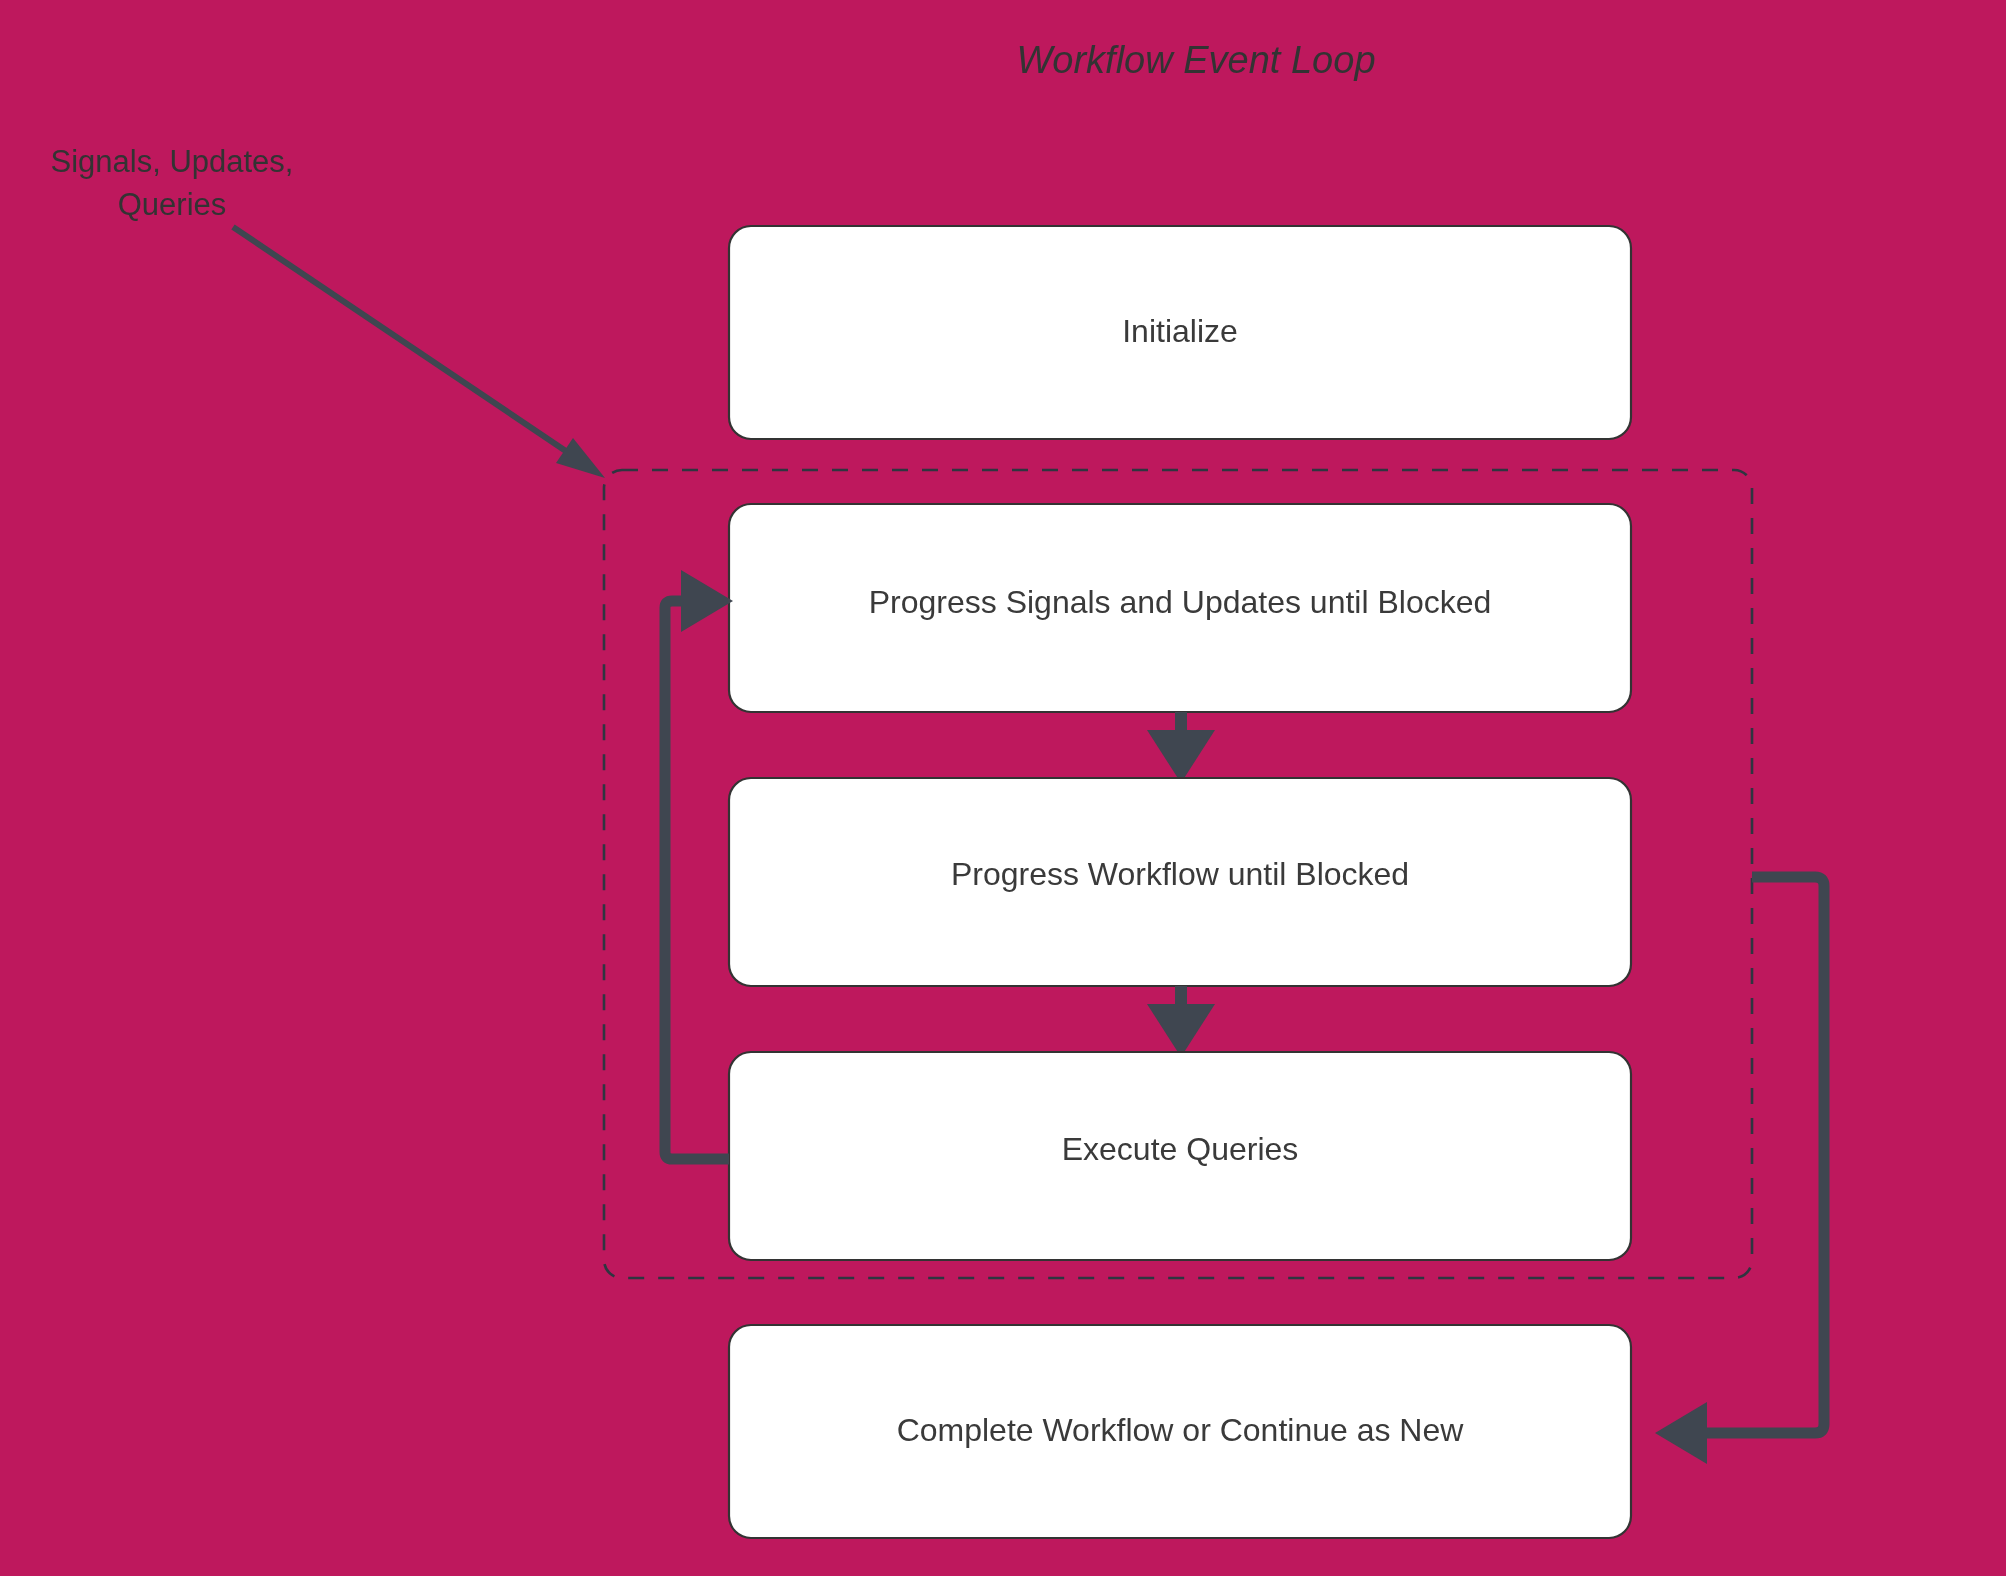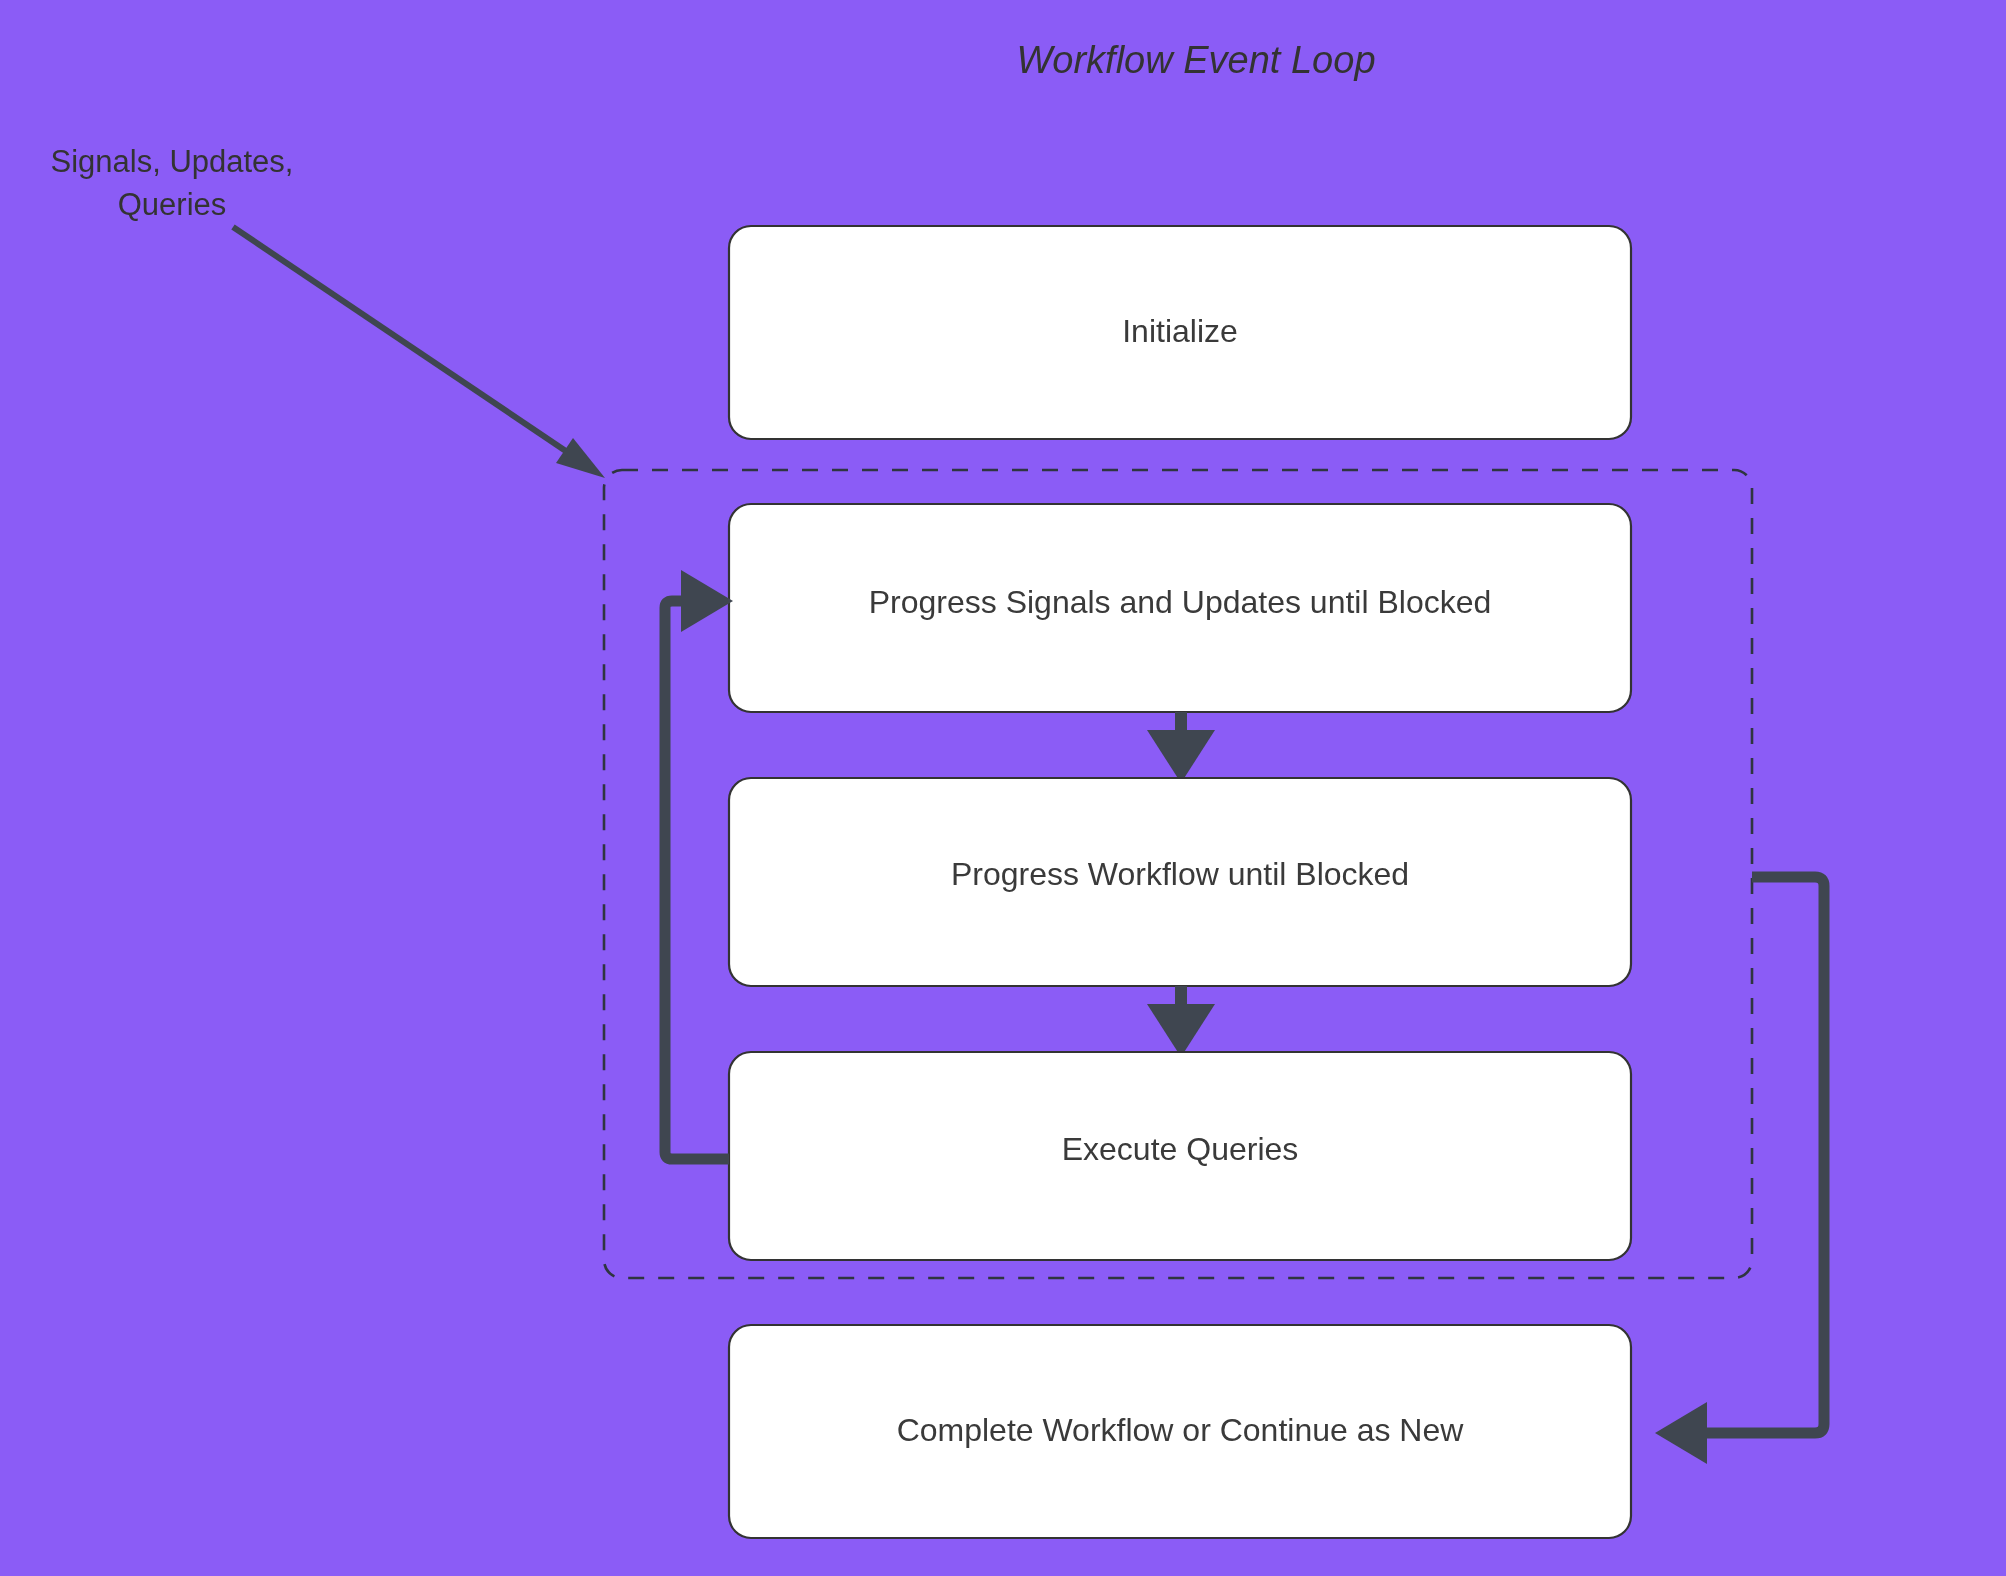--- a/index.html
+++ b/index.html
@@ -17,7 +17,7 @@
     position: relative;
     width: 2006px;
     height: 1576px;
-    background: #8b5cf6;
+    background: #be185d;
   }
   svg#diagram-canvas {
     display: block;

